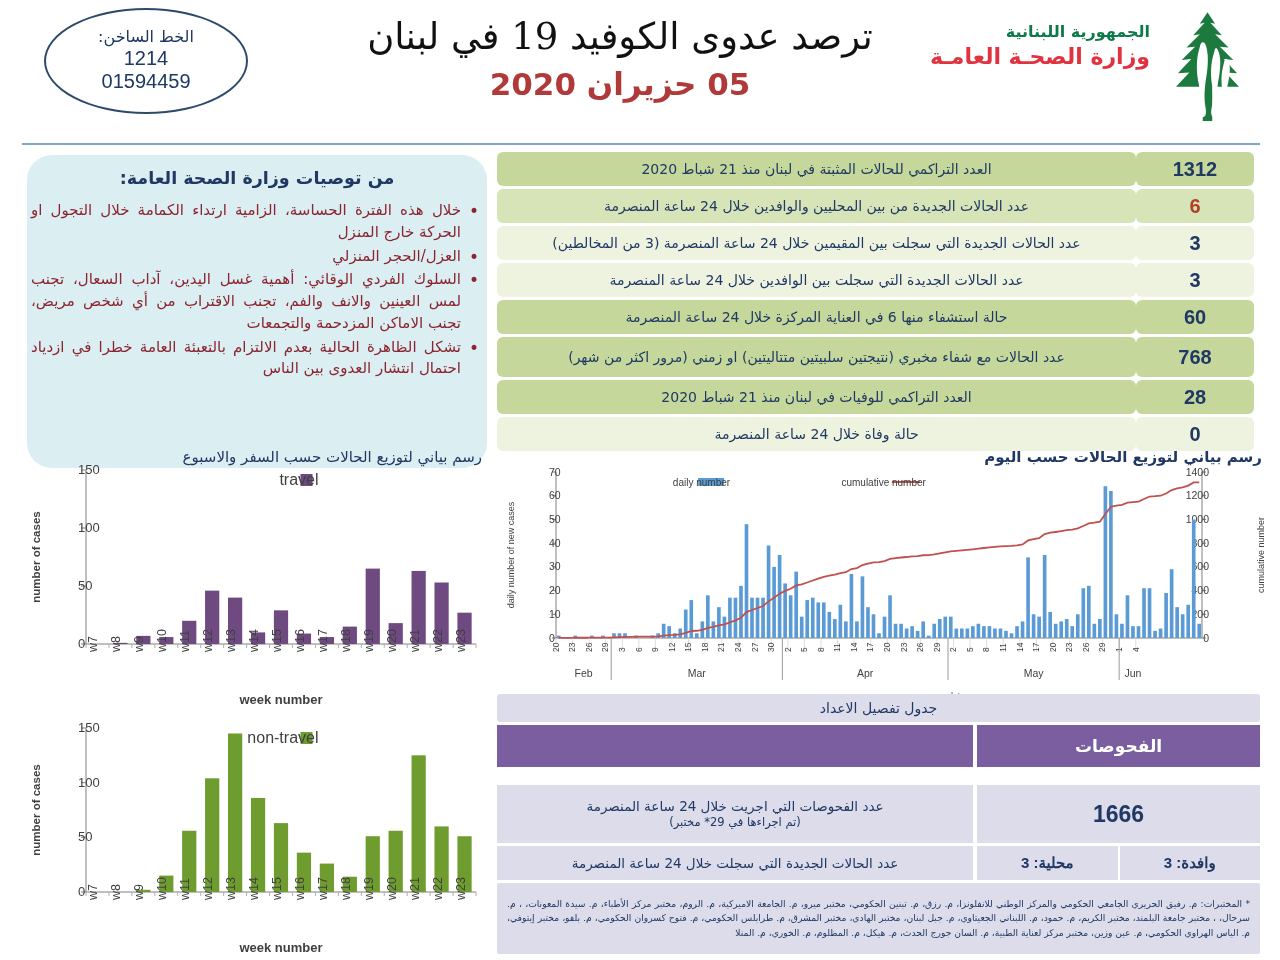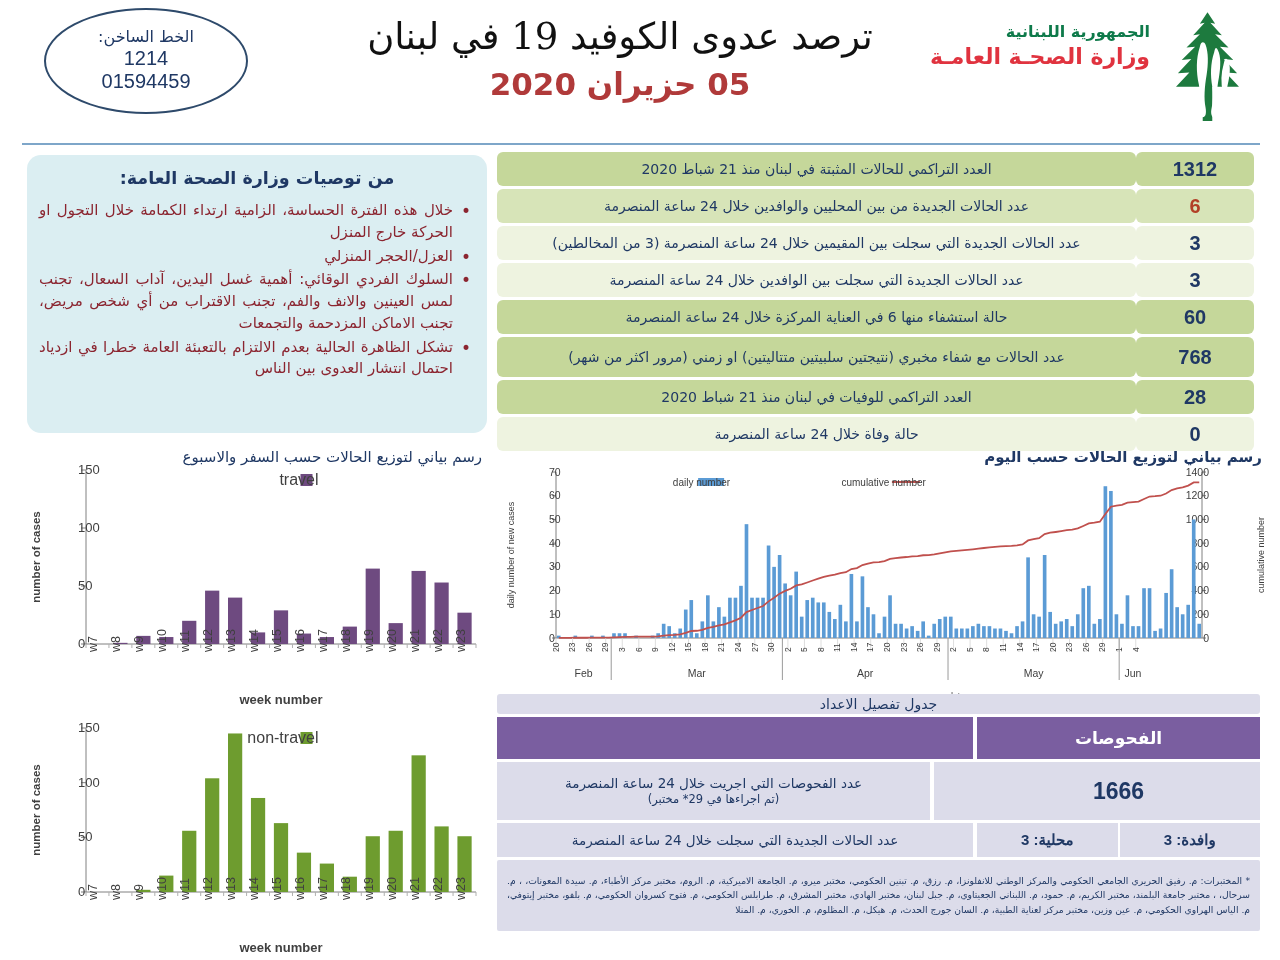--- a/index.html
+++ b/index.html
@@ -40,8 +40,8 @@
 
   
   .reco{
-    position:absolute;left:27px;top:155px;width:460px;height:278px;
-    background:#dbeef2;border-radius:14px;padding:10px 8px;box-sizing:border-box;
+    position:absolute;left:27px;top:155px;width:460px;height:313px;
+    background:#dbeef2;border-radius:25px;padding:10px 0;box-sizing:border-box;
   }
   .reco-title{
     text-align:center;font-size:17.5px;font-weight:bold;color:#1f3864;

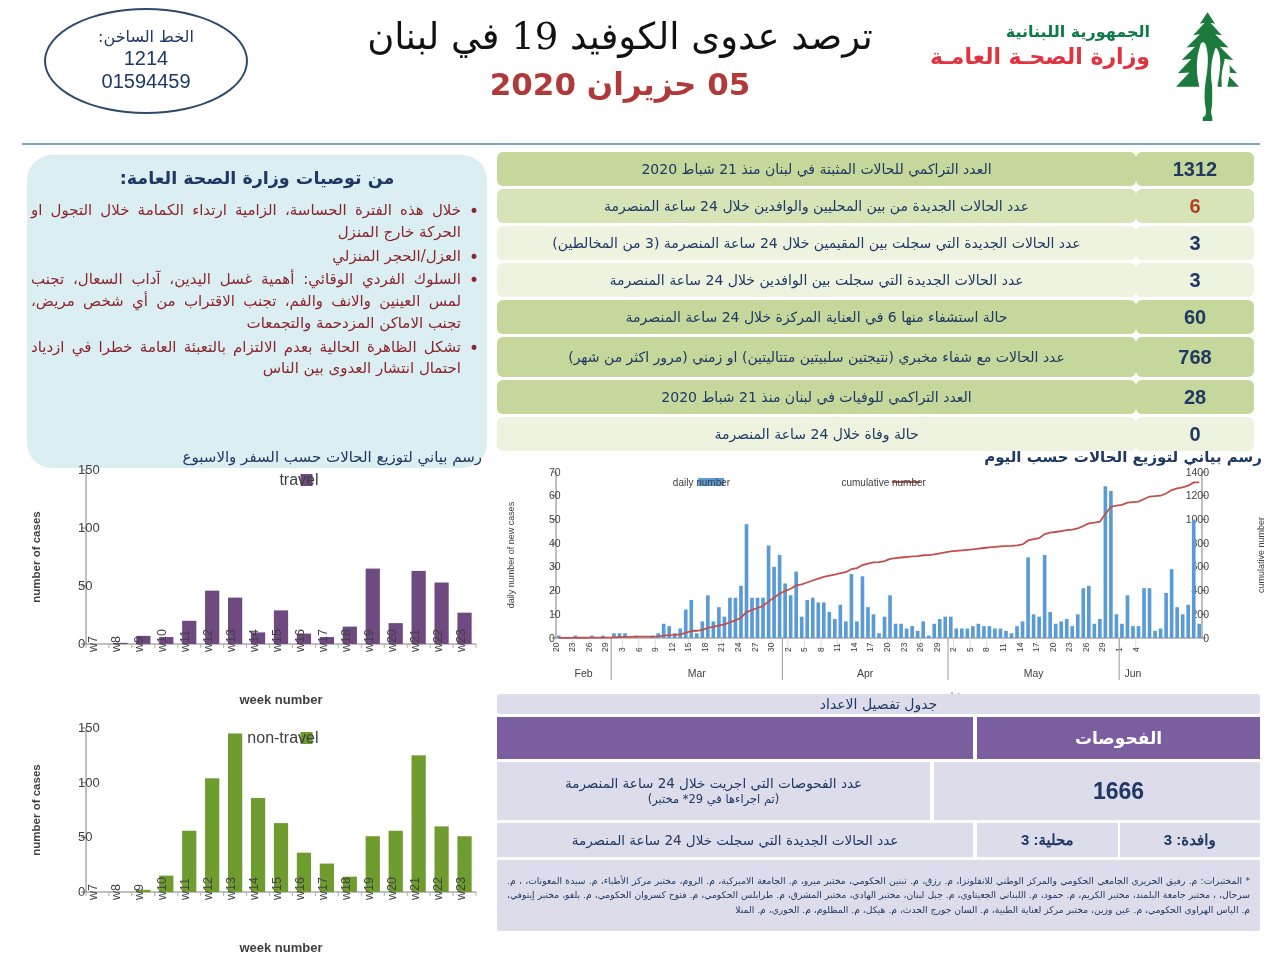--- a/index.html
+++ b/index.html
@@ -93,7 +93,7 @@
   
   .ptable{position:absolute;left:497px;top:694px;width:763px;}
   .pcap{
-    background:#dcdcea;border-radius:3px;height:20px;
+    background:#dcdcea;border-radius:3px;height:28px;
     display:flex;align-items:center;justify-content:center;
     font-size:14px;color:#1f3864;margin-bottom:3px;
   }

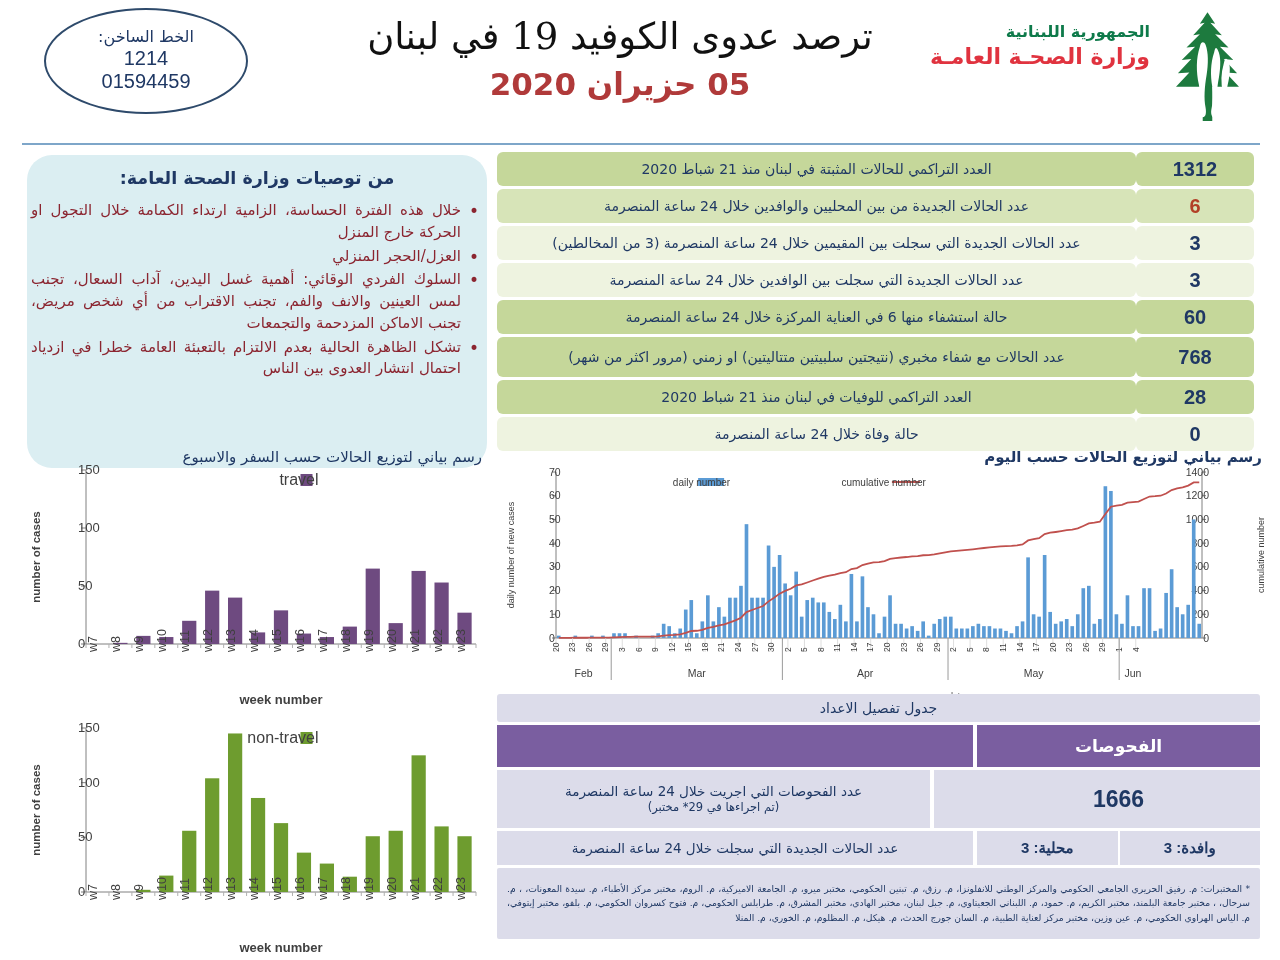--- a/index.html
+++ b/index.html
@@ -97,7 +97,7 @@
     display:flex;align-items:center;justify-content:center;
     font-size:14px;color:#1f3864;margin-bottom:3px;
   }
-  .phead{display:flex;height:42px;margin-bottom:3px;}
+  .phead{display:flex;height:42px;margin-bottom:18px;}
   .phead .pcell{
     background:#7a5ea0;color:#ffffff;font-size:17px;font-weight:bold;
     display:flex;align-items:center;justify-content:center;

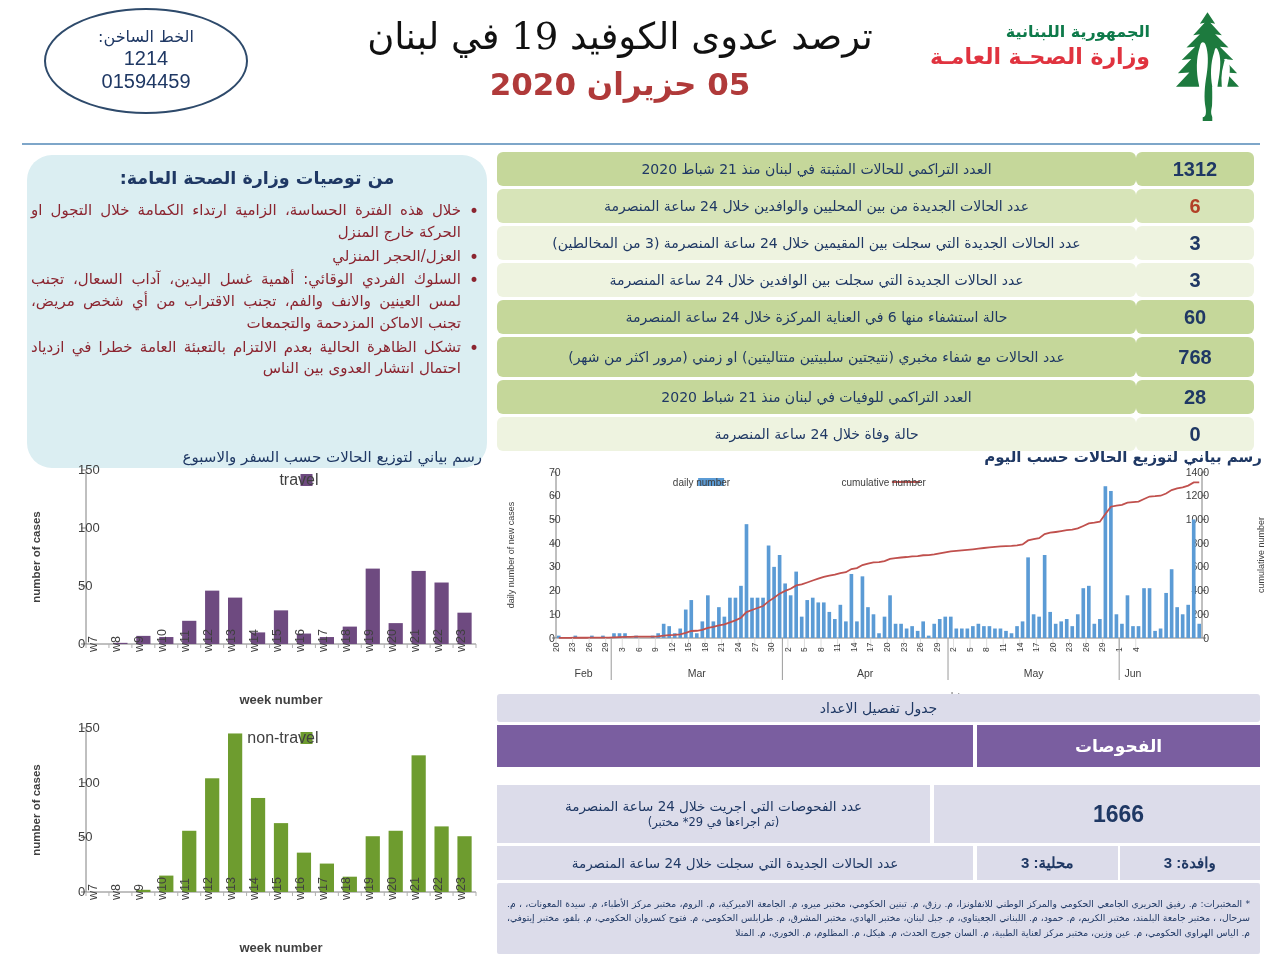--- a/index.html
+++ b/index.html
@@ -116,7 +116,6 @@
     display:flex;align-items:center;justify-content:center;
     font-size:23px;font-weight:bold;color:#1f3864;
     font-family:"Liberation Sans",sans-serif;
-    padding-left:43px;
   }
   .prow.split .pnum{padding:0;}
   .split-inner{display:flex;width:100%;height:100%;}

